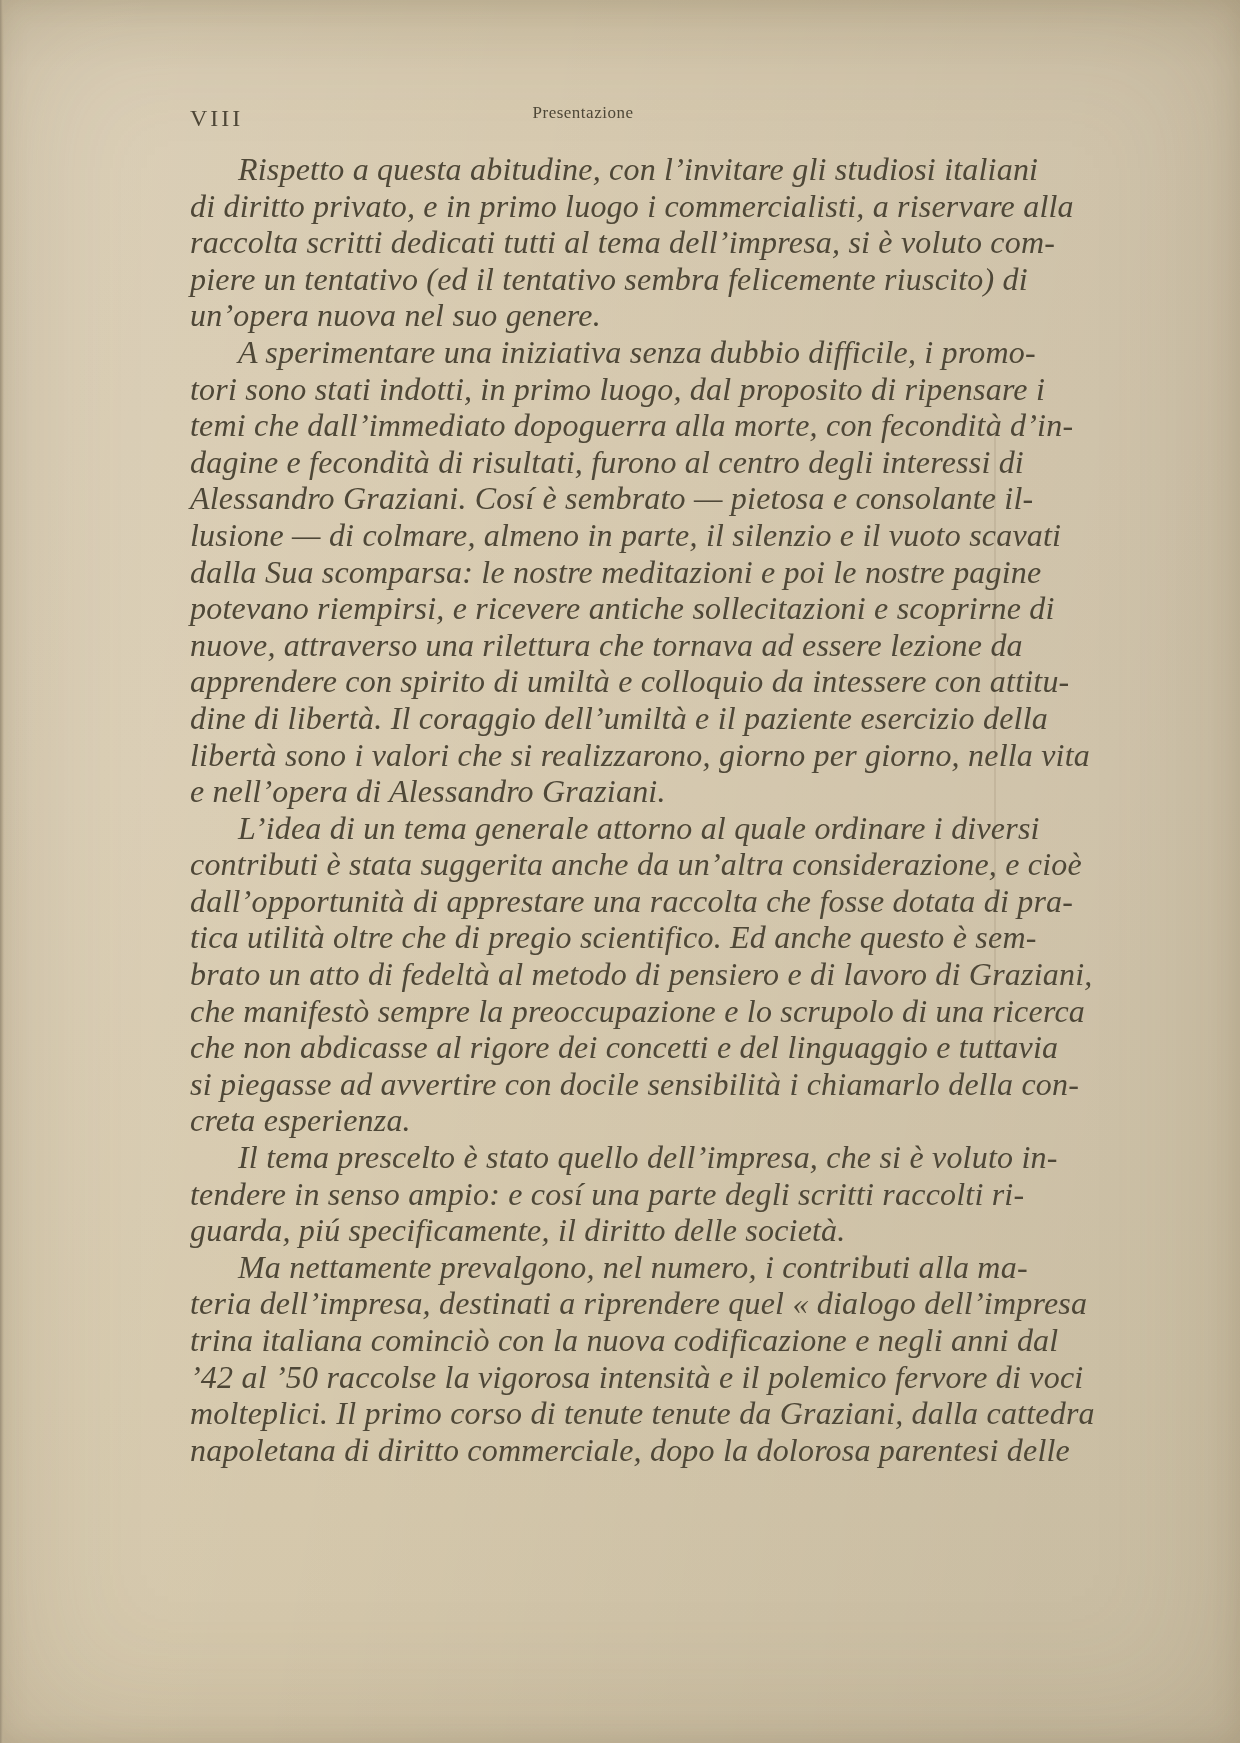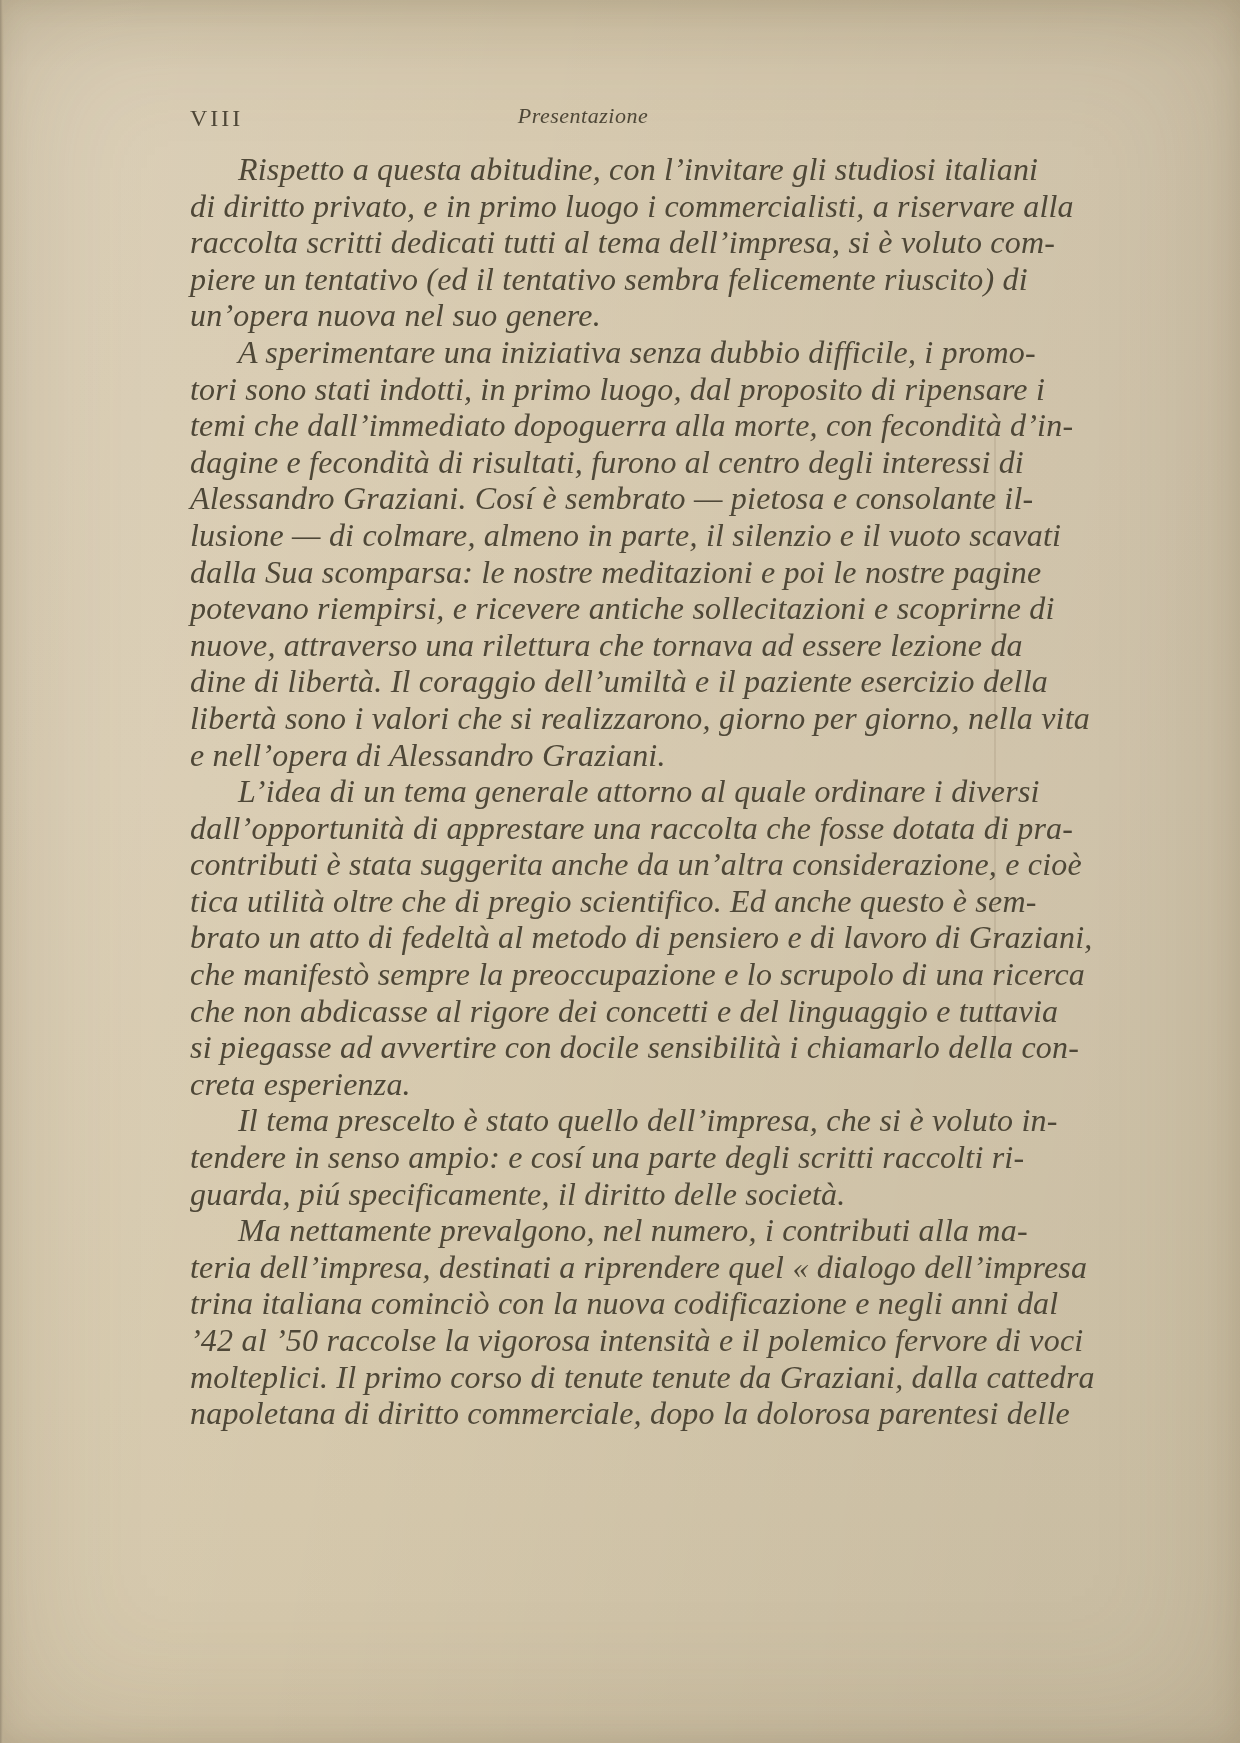--- a/index.html
+++ b/index.html
@@ -51,8 +51,7 @@
     left: 0; top: 0;
     width: 100%;
     text-align: center;
-    font-style: italic;
-    font-size: 22px;
+    font-size: 17px;
     letter-spacing: 0.5px;
   }
   .page-body {

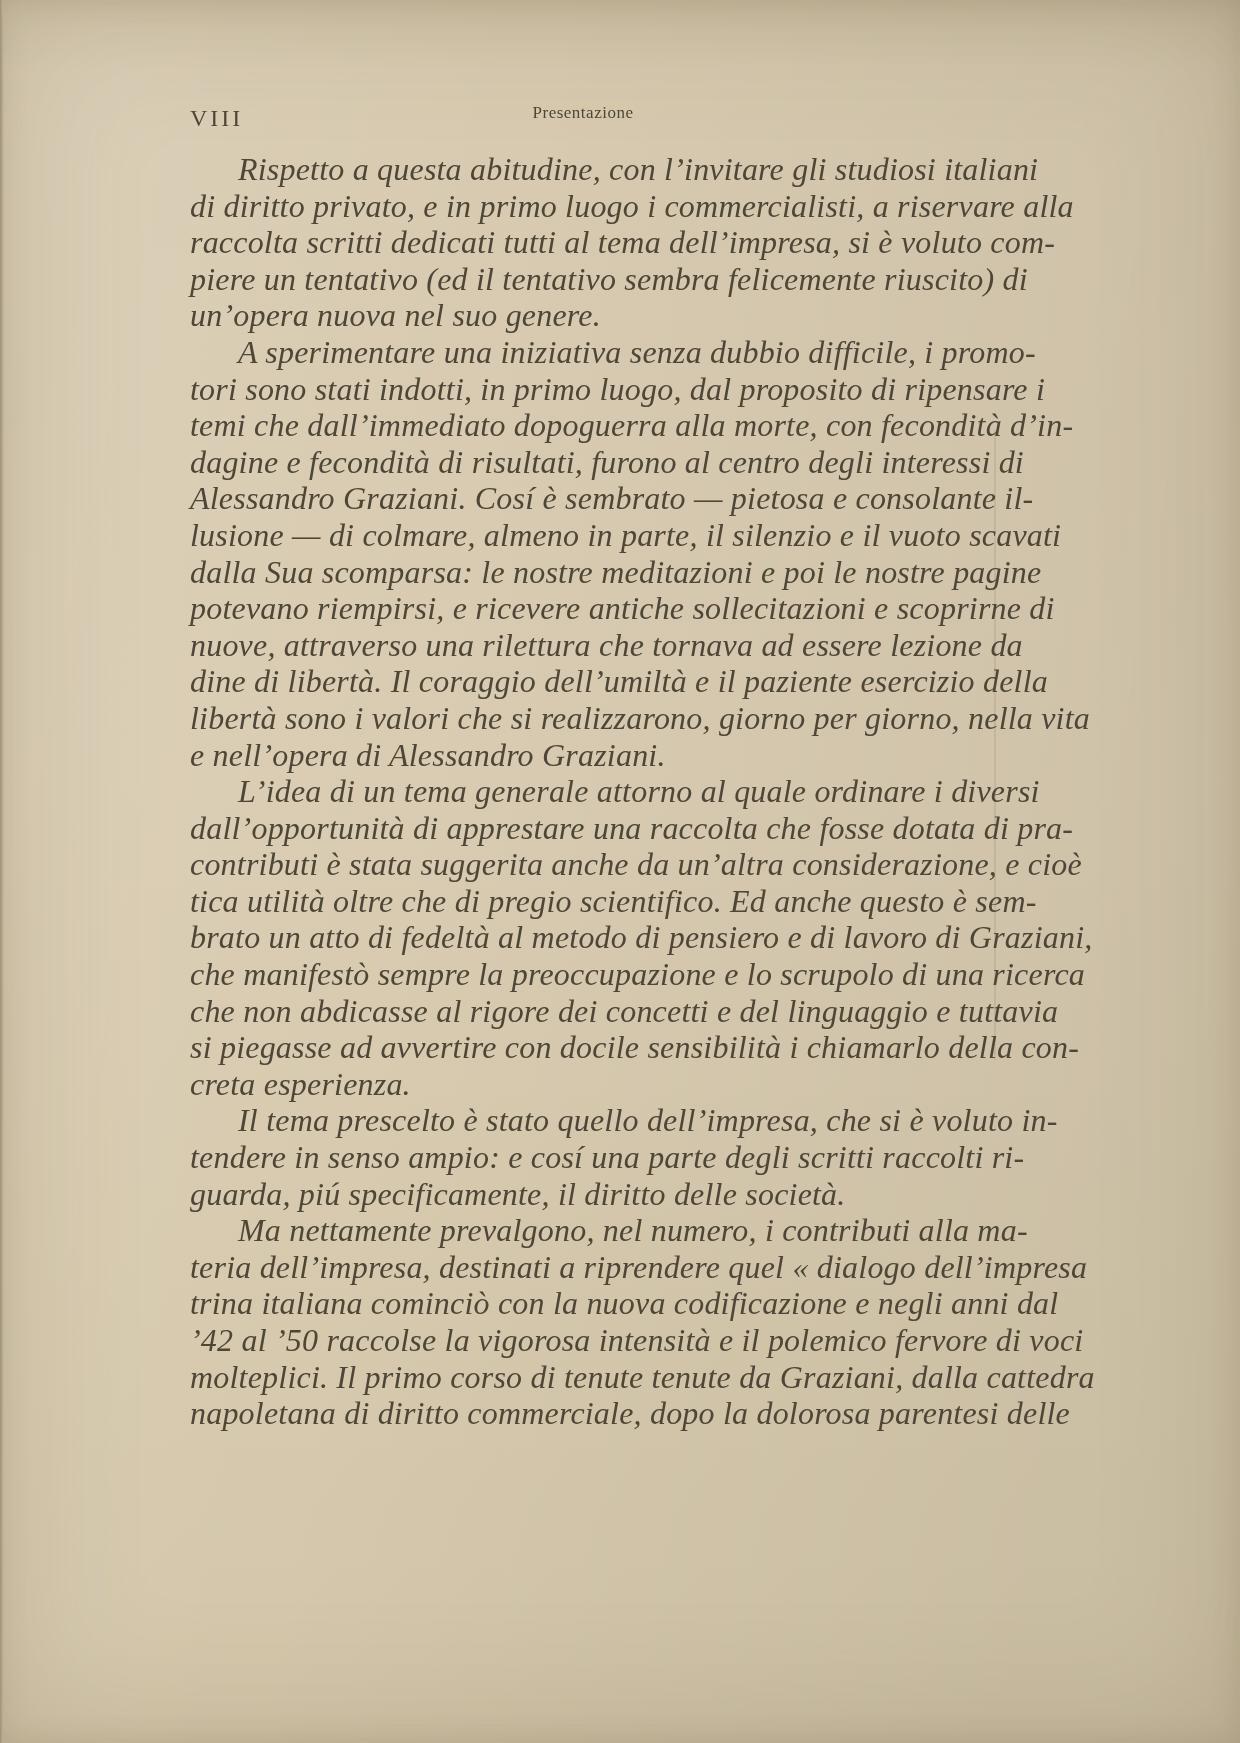--- a/index.html
+++ b/index.html
@@ -102,6 +102,7 @@
         <div class="line">dalla Sua scomparsa: le nostre meditazioni e poi le nostre pagine</div>
         <div class="line">potevano riempirsi, e ricevere antiche sollecitazioni e scoprirne di</div>
         <div class="line">nuove, attraverso una rilettura che tornava ad essere lezione da</div>
+        <div class="line">apprendere con spirito di umiltà e colloquio da intessere con attitu-</div>
         <div class="line">dine di libertà. Il coraggio dell’umiltà e il paziente esercizio della</div>
         <div class="line">libertà sono i valori che si realizzarono, giorno per giorno, nella vita</div>
         <div class="line last">e nell’opera di Alessandro Graziani.</div>

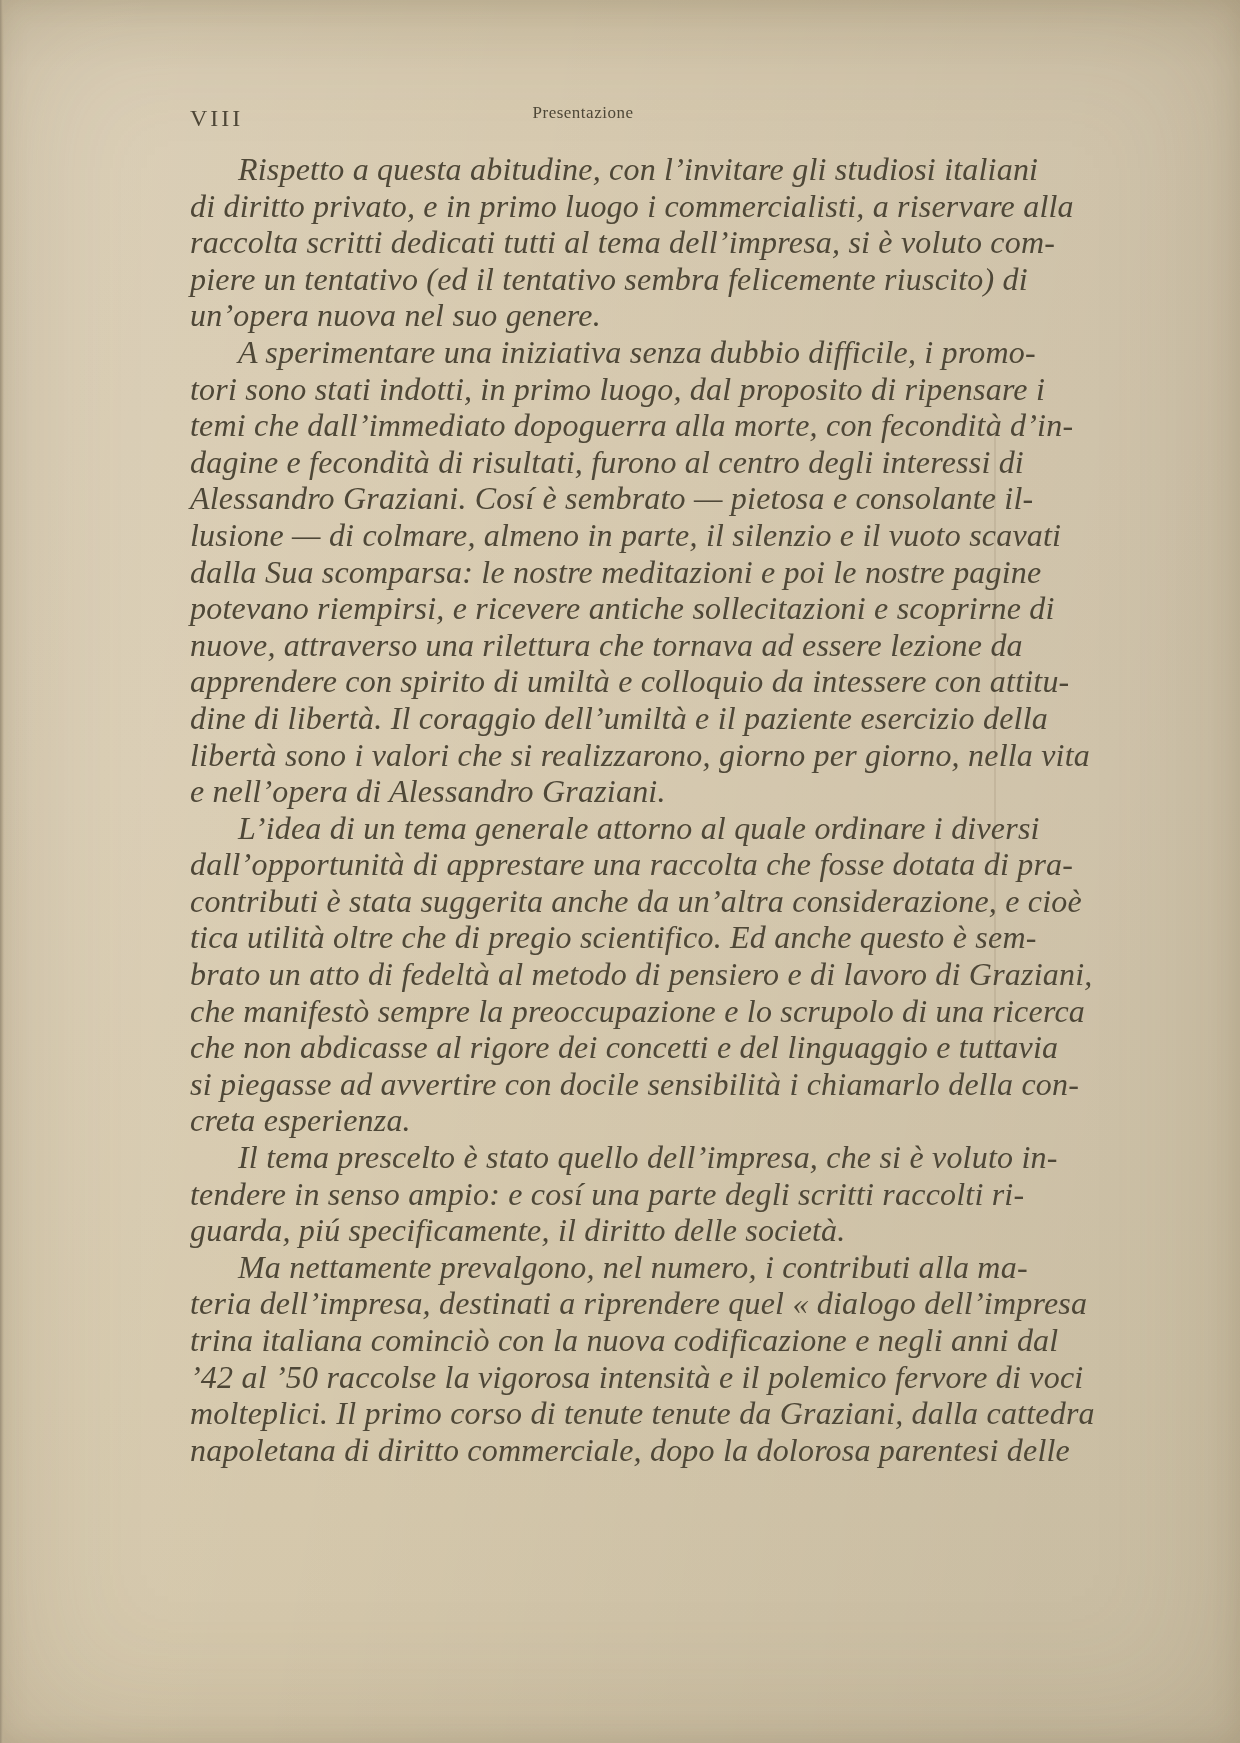--- a/index.html
+++ b/index.html
@@ -109,8 +109,8 @@
       </div>
       <div class="para">
         <div class="line first">L’idea di un tema generale attorno al quale ordinare i diversi</div>
+        <div class="line">contributi è stata suggerita anche da un’altra considerazione, e cioè</div>
         <div class="line">dall’opportunità di apprestare una raccolta che fosse dotata di pra-</div>
-        <div class="line">contributi è stata suggerita anche da un’altra considerazione, e cioè</div>
         <div class="line">tica utilità oltre che di pregio scientifico. Ed anche questo è sem-</div>
         <div class="line">brato un atto di fedeltà al metodo di pensiero e di lavoro di Graziani,</div>
         <div class="line">che manifestò sempre la preoccupazione e lo scrupolo di una ricerca</div>

